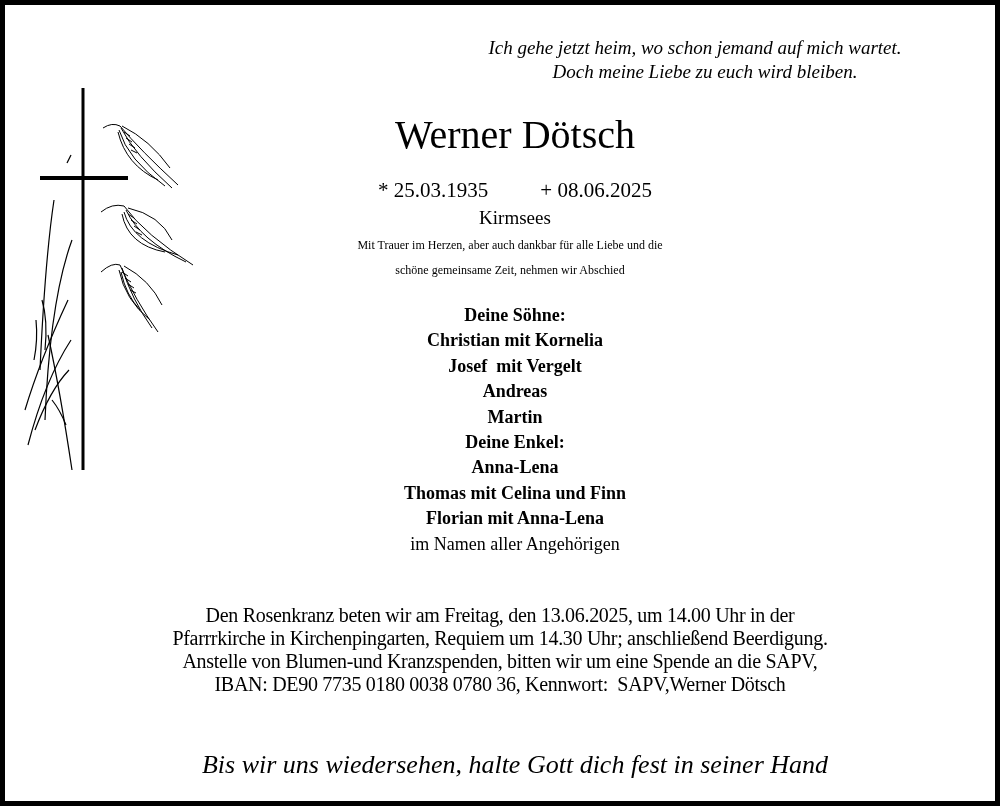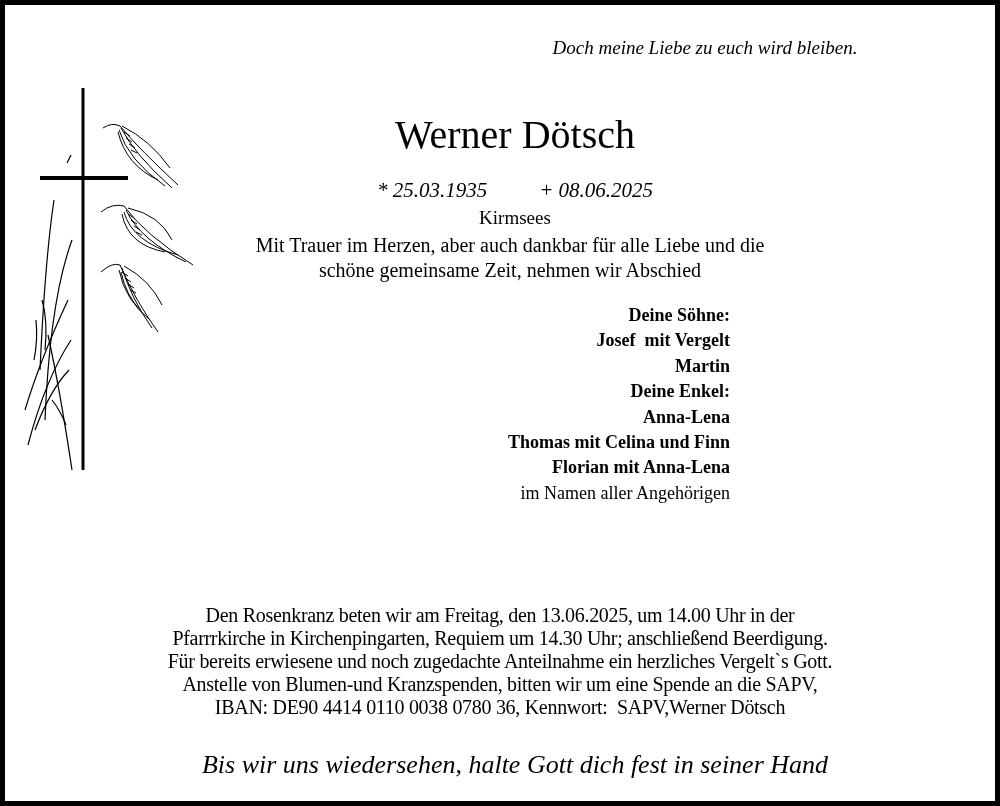--- a/index.html
+++ b/index.html
@@ -71,6 +71,7 @@
 </svg>
 
 <div class="motto" style="top:36px;">
+  <span class="l1">Ich gehe jetzt heim, wo schon jemand auf mich wartet.</span>
   <span class="l2">Doch meine Liebe zu euch wird bleiben.</span>
 </div>
 

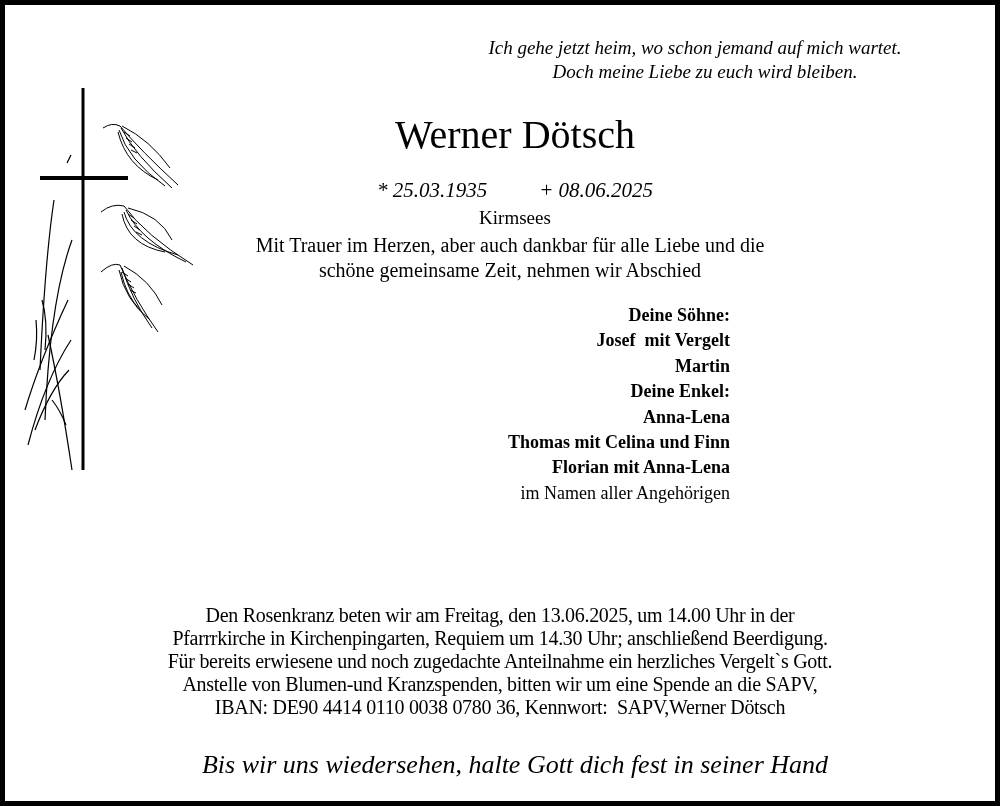--- a/index.html
+++ b/index.html
@@ -10,7 +10,7 @@
   .motto .l2 { display: block; text-align: center; margin-left: 40px; }
   .name { position: absolute; left: 300px; width: 430px; top: 110px; text-align: center; font-size: 40px; line-height: 50px; }
   .dates { position: absolute; left: 300px; width: 430px; top: 176px; text-align: center; font-size: 21px; line-height: 28px; }
-  .dates span { display: inline-block; font-style: italic; }
+  .dates span { display: inline-block; }
   .dates .gap { width: 52px; }
   .place { position: absolute; left: 300px; width: 430px; top: 206px; text-align: center; font-size: 19px; line-height: 24px; font-family: Liberation Serif, serif; }
   .mourning { position: absolute; left: 180px; width: 660px; top: 233px; text-align: center; font-size: 20px; line-height: 25px; }

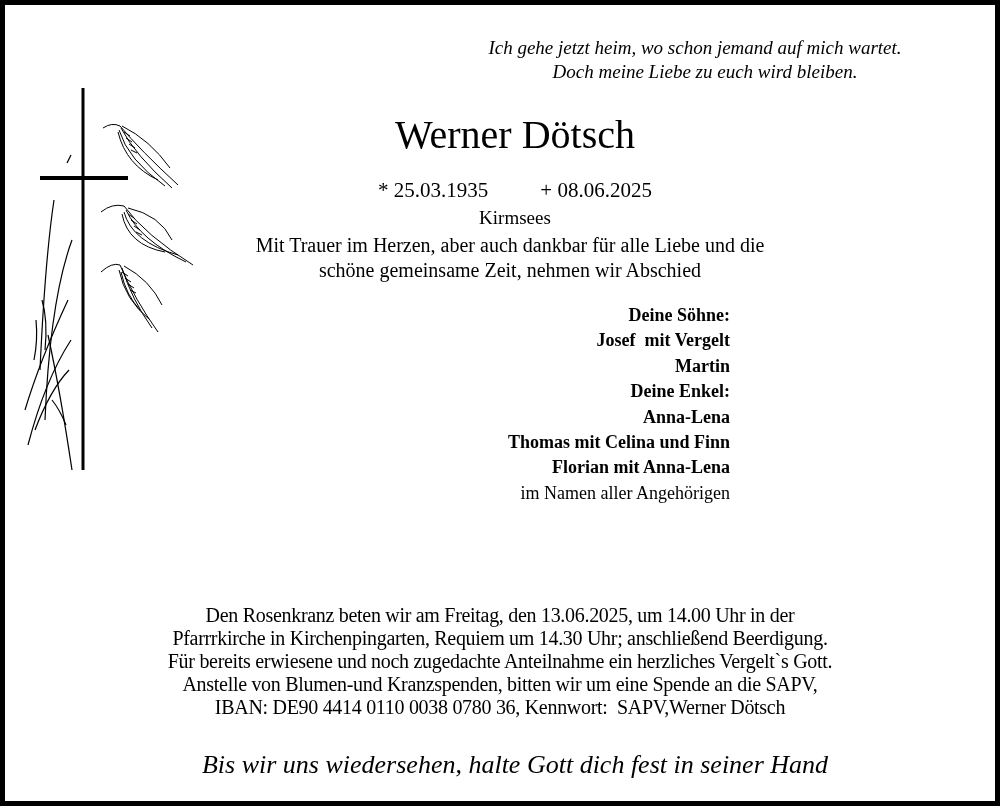--- a/index.html
+++ b/index.html
@@ -13,7 +13,7 @@
   .dates span { display: inline-block; }
   .dates .gap { width: 52px; }
   .place { position: absolute; left: 300px; width: 430px; top: 206px; text-align: center; font-size: 19px; line-height: 24px; font-family: Liberation Serif, serif; }
-  .mourning { position: absolute; left: 180px; width: 660px; top: 233px; text-align: center; font-size: 20px; line-height: 25px; }
+  .mourning { position: absolute; left: 180px; width: 660px; top: 233px; text-align: center; font-size: 12px; line-height: 25px; }
   .mourning span { display: block; }
   .family { position: absolute; left: 300px; width: 430px; top: 303px; text-align: right; font-size: 18px; line-height: 25.4px; }
   .family .b { display: block; font-weight: bold; }

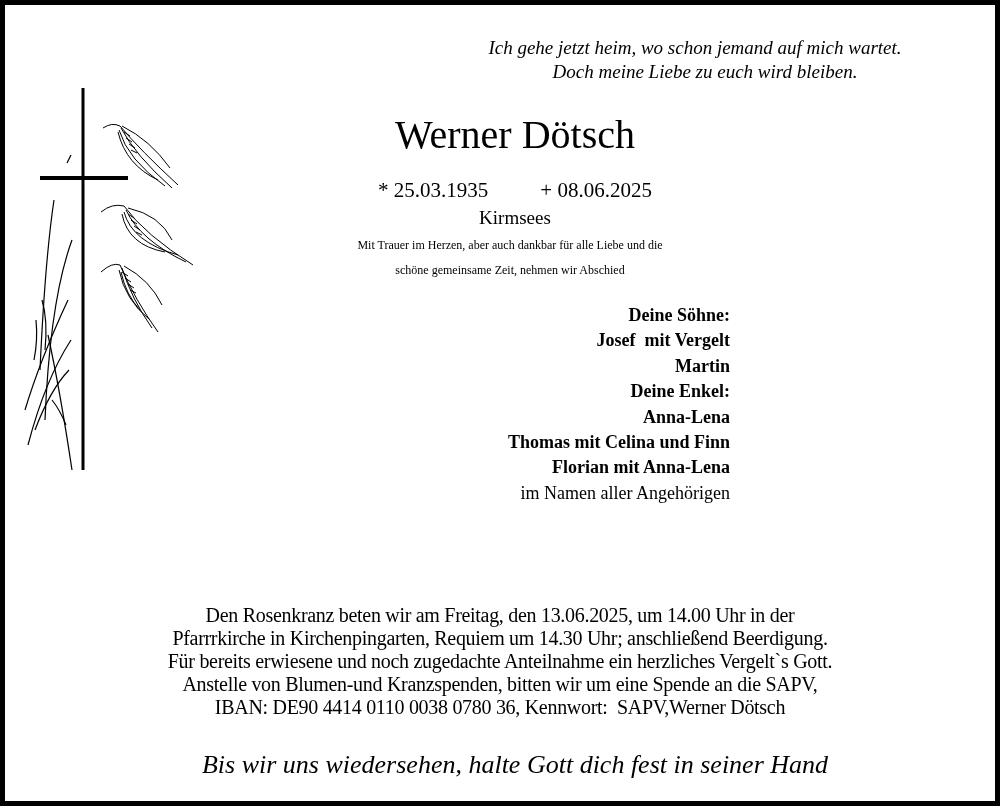--- a/index.html
+++ b/index.html
@@ -15,7 +15,7 @@
   .place { position: absolute; left: 300px; width: 430px; top: 206px; text-align: center; font-size: 19px; line-height: 24px; font-family: Liberation Serif, serif; }
   .mourning { position: absolute; left: 180px; width: 660px; top: 233px; text-align: center; font-size: 12px; line-height: 25px; }
   .mourning span { display: block; }
-  .family { position: absolute; left: 300px; width: 430px; top: 303px; text-align: right; font-size: 18px; line-height: 25.4px; }
+  .family { position: absolute; left: 300px; width: 430px; top: 303px; text-align: center; font-size: 18px; line-height: 25.4px; }
   .family .b { display: block; font-weight: bold; }
   .family .n { display: block; font-weight: normal; }
   .info { position: absolute; left: 20px; width: 960px; top: 604px; text-align: center; font-size: 20px; line-height: 23px; letter-spacing: -0.3px; }

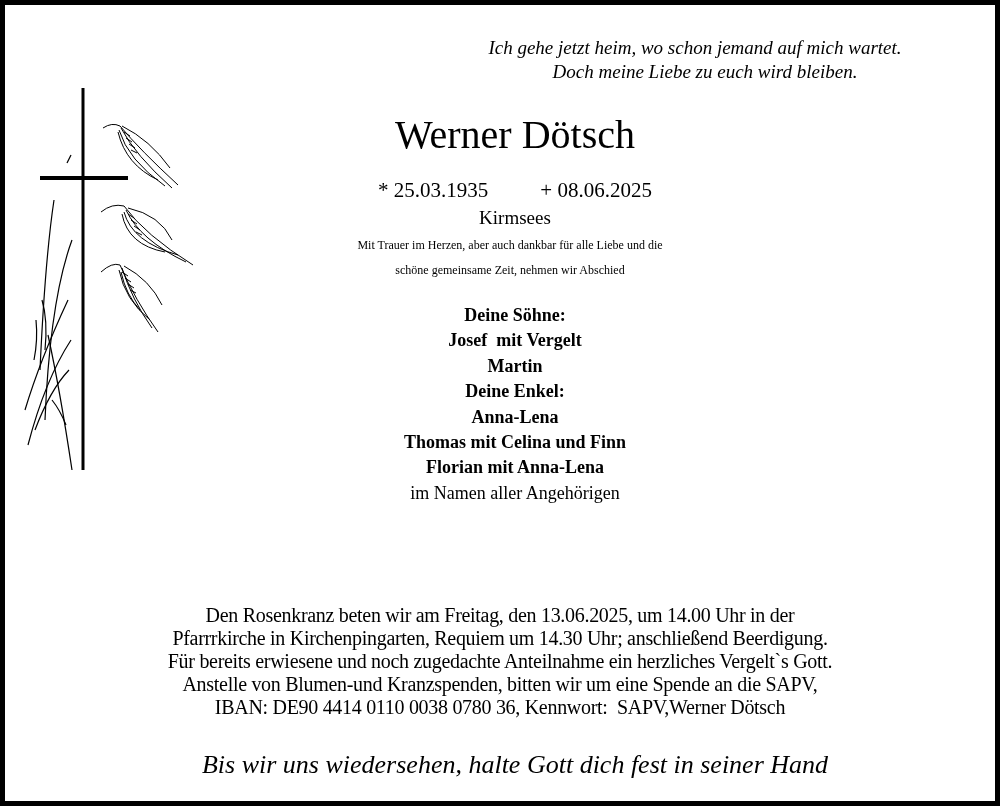--- a/index.html
+++ b/index.html
@@ -90,6 +90,7 @@
 
 <div class="family">
   <span class="b">Deine Söhne:</span>
+  <span class="b" style="white-space:pre;">Christian mit Kornelia</span>
   <span class="b" style="white-space:pre;">Josef  mit Vergelt</span>
   <span class="b">Martin</span>
   <span class="b">Deine Enkel:</span>

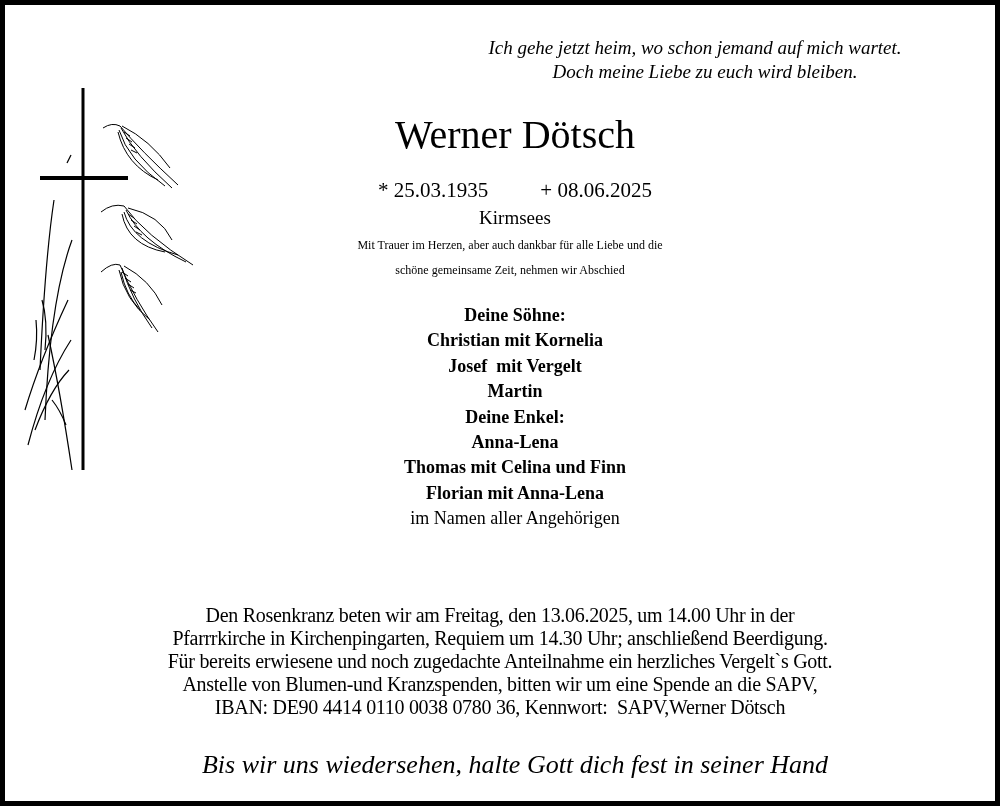--- a/index.html
+++ b/index.html
@@ -92,6 +92,7 @@
   <span class="b">Deine Söhne:</span>
   <span class="b" style="white-space:pre;">Christian mit Kornelia</span>
   <span class="b" style="white-space:pre;">Josef  mit Vergelt</span>
+  <span class="b">Andreas</span>
   <span class="b">Martin</span>
   <span class="b">Deine Enkel:</span>
   <span class="b">Anna-Lena</span>

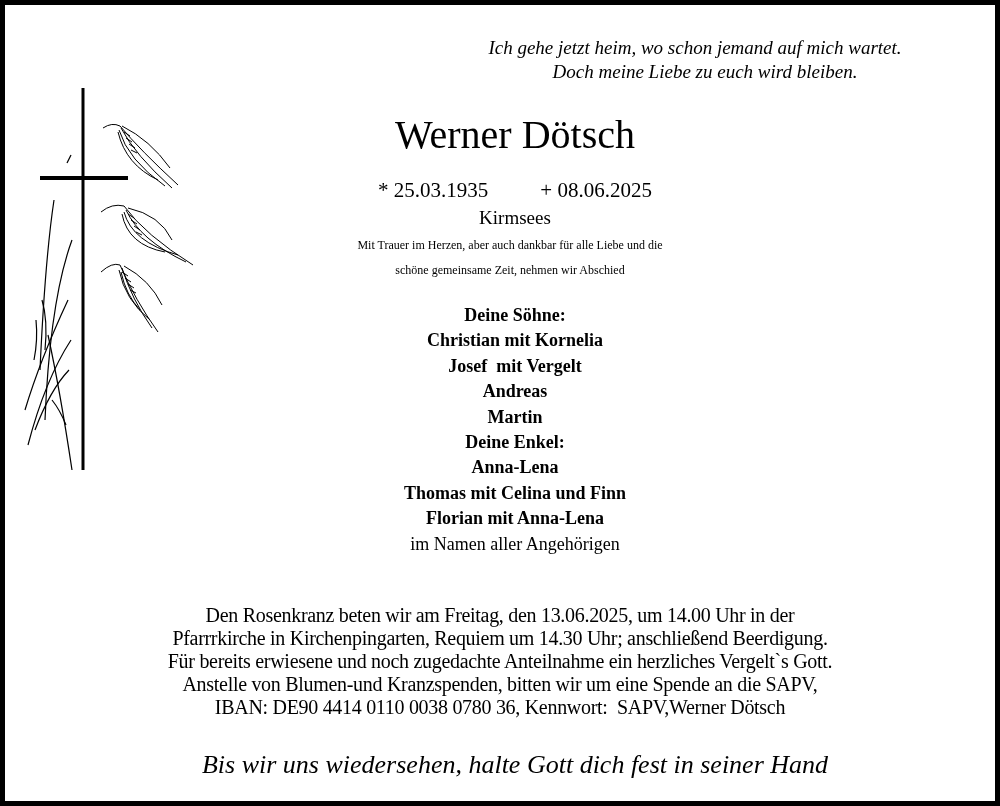--- a/index.html
+++ b/index.html
@@ -104,7 +104,6 @@
 <div class="info">
   <span>Den Rosenkranz beten wir am Freitag, den 13.06.2025, um 14.00 Uhr in der</span>
   <span>Pfarrrkirche in Kirchenpingarten, Requiem um 14.30 Uhr; anschließend Beerdigung.</span>
-  <span>Für bereits erwiesene und noch zugedachte Anteilnahme ein herzliches Vergelt`s Gott.</span>
   <span>Anstelle von Blumen-und Kranzspenden, bitten wir um eine Spende an die SAPV,</span>
   <span style="white-space:pre;">IBAN: DE90 4414 0110 0038 0780 36, Kennwort:  SAPV,Werner Dötsch</span>
 </div>

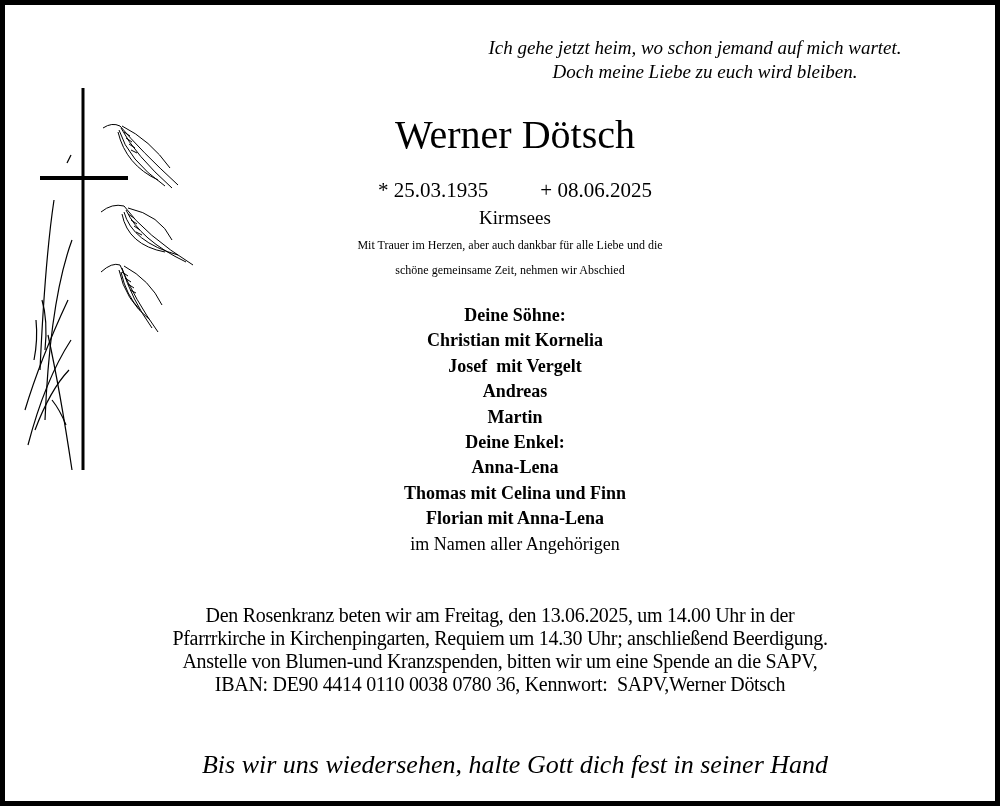--- a/index.html
+++ b/index.html
@@ -105,7 +105,7 @@
   <span>Den Rosenkranz beten wir am Freitag, den 13.06.2025, um 14.00 Uhr in der</span>
   <span>Pfarrrkirche in Kirchenpingarten, Requiem um 14.30 Uhr; anschließend Beerdigung.</span>
   <span>Anstelle von Blumen-und Kranzspenden, bitten wir um eine Spende an die SAPV,</span>
-  <span style="white-space:pre;">IBAN: DE90 4414 0110 0038 0780 36, Kennwort:  SAPV,Werner Dötsch</span>
+  <span style="white-space:pre;">IBAN: DE90 7735 0180 0038 0780 36, Kennwort:  SAPV,Werner Dötsch</span>
 </div>
 
 <div class="closing">Bis wir uns wiedersehen, halte Gott dich fest in seiner Hand</div>

